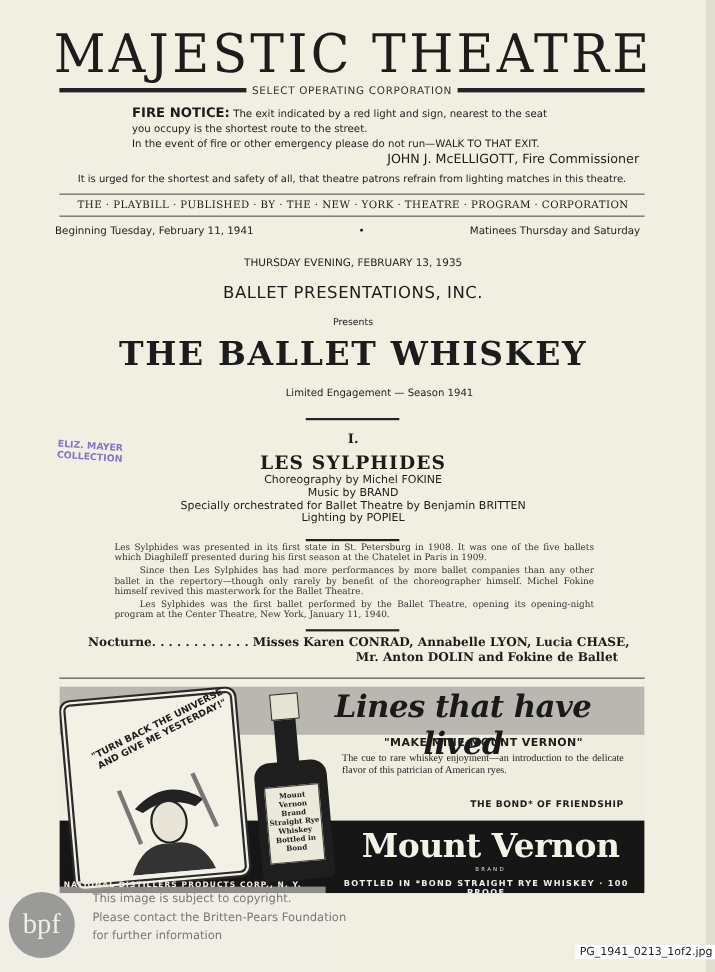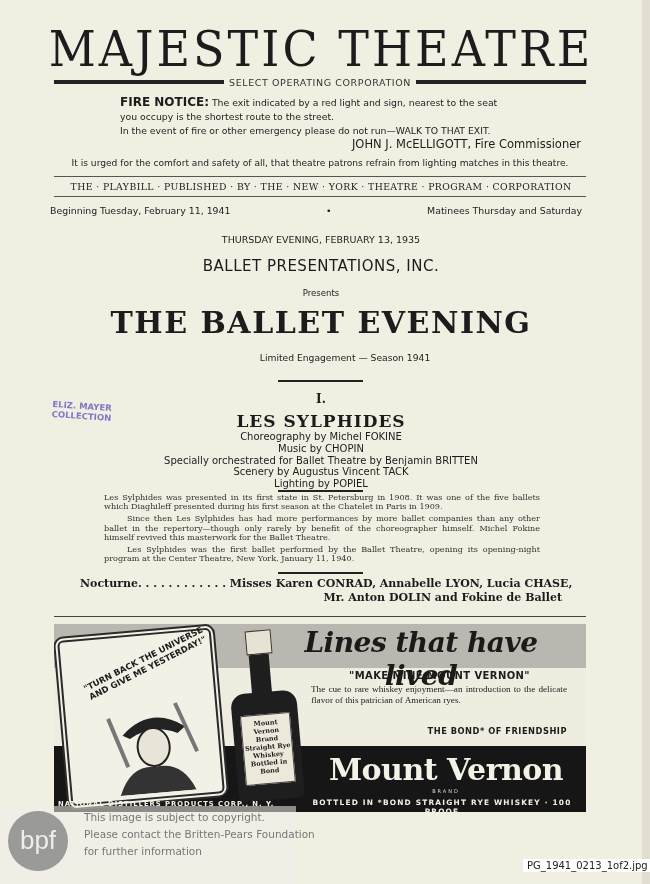--- a/index.html
+++ b/index.html
@@ -79,7 +79,7 @@
   <div>In the event of fire or other emergency please do not run—WALK TO THAT EXIT.</div>
 </div>
 <div class="abs commish">JOHN J. McELLIGOTT, Fire Commissioner</div>
-<div class="abs urge">It is urged for the comfort and safety of all, that theatre patrons refrain from lighting matches in this theatre.</div>
+<div class="abs urge">It is urged for the shortest and safety of all, that theatre patrons refrain from lighting matches in this theatre.</div>
 
 <div class="hr" style="left:54px;top:176px;width:532px;"></div>
 <div class="abs center playbill">THE · PLAYBILL · PUBLISHED · BY · THE · NEW · YORK · THEATRE · PROGRAM · CORPORATION</div>

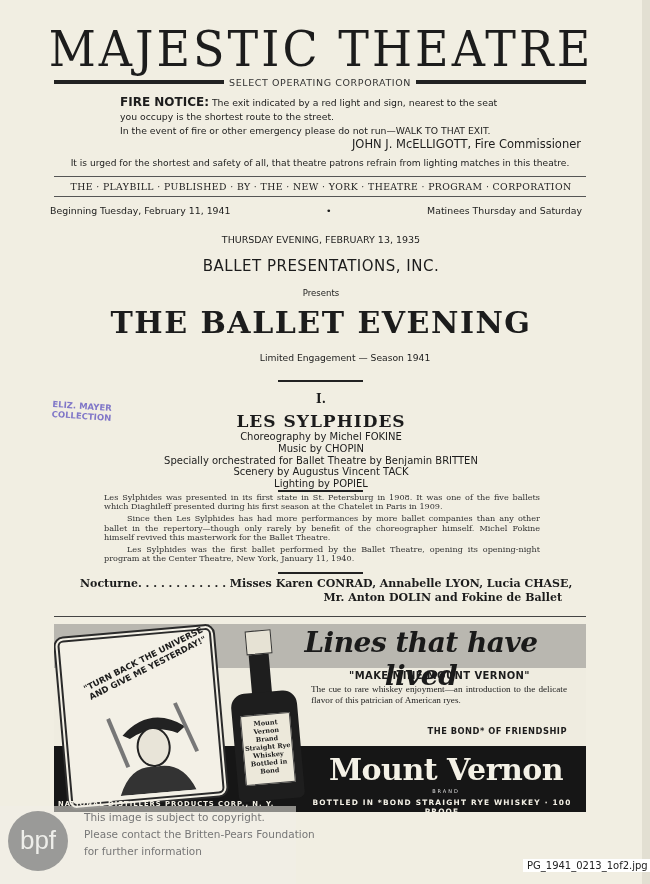--- a/index.html
+++ b/index.html
@@ -94,7 +94,7 @@
 <div class="abs center thursday">THURSDAY EVENING, FEBRUARY 13, 1935</div>
 <div class="abs center bpinc">BALLET PRESENTATIONS, INC.</div>
 <div class="abs center presents">Presents</div>
-<div class="abs center title">THE BALLET EVENING</div>
+<div class="abs center title">THE BALLET WHISKEY</div>
 <div class="abs center limited">Limited Engagement — Season 1941</div>
 
 <div class="rule" style="top:380px;"></div>

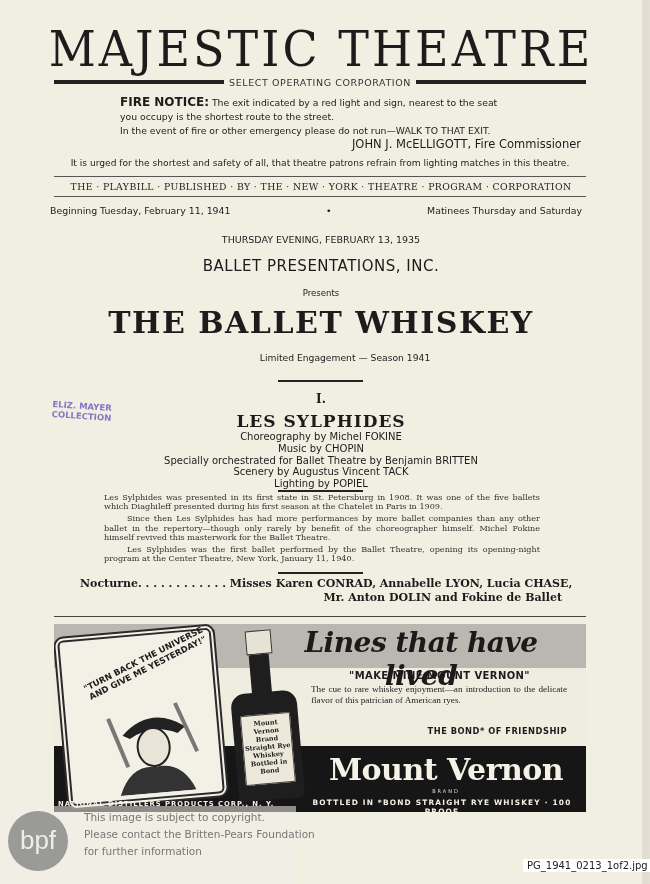--- a/index.html
+++ b/index.html
@@ -108,7 +108,7 @@
 <div class="abs center ballet">LES SYLPHIDES</div>
 <div class="abs center credits">
   <div>Choreography by Michel FOKINE</div>
-  <div>Music by CHOPIN</div>
+  <div>Music by BRAND</div>
   <div>Specially orchestrated for Ballet Theatre by Benjamin BRITTEN</div>
   <div>Scenery by Augustus Vincent TACK</div>
   <div>Lighting by POPIEL</div>

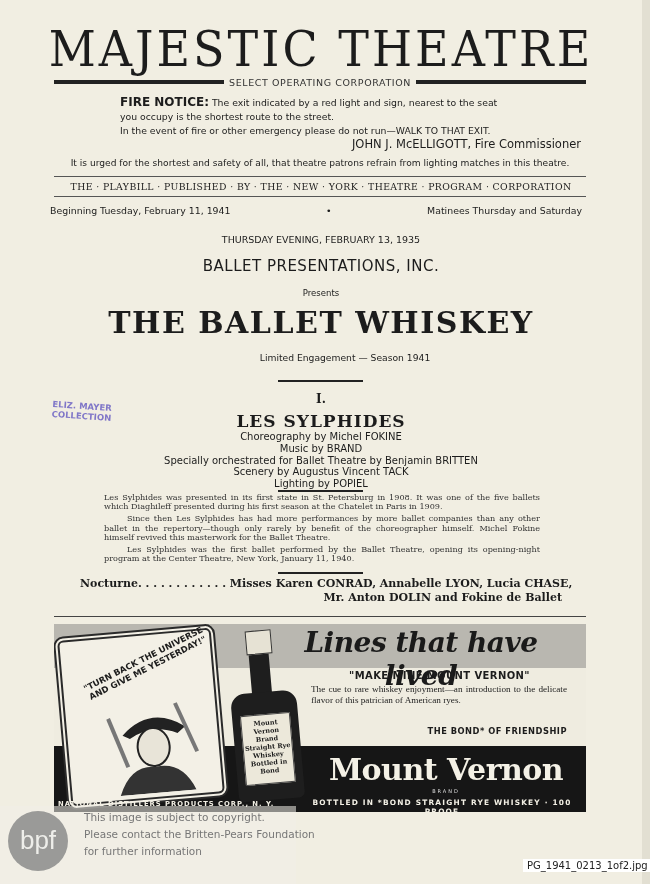--- a/index.html
+++ b/index.html
@@ -110,7 +110,6 @@
   <div>Choreography by Michel FOKINE</div>
   <div>Music by BRAND</div>
   <div>Specially orchestrated for Ballet Theatre by Benjamin BRITTEN</div>
-  <div>Scenery by Augustus Vincent TACK</div>
   <div>Lighting by POPIEL</div>
 </div>
 <div class="rule" style="top:490px;"></div>

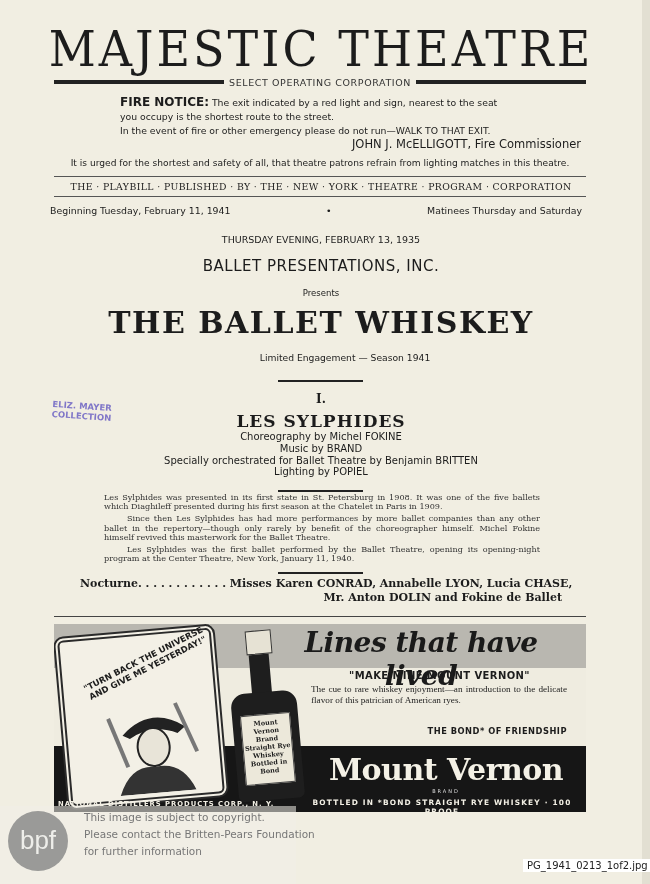--- a/index.html
+++ b/index.html
@@ -55,7 +55,7 @@
   .ad .bottle .body{position:absolute;left:2px;top:62px;width:66px;height:108px;background:#1e1e1e;border-radius:14px 14px 6px 6px;}
   .ad .bottle .label{position:absolute;left:10px;top:84px;width:50px;height:70px;background:#ece8da;border:1px solid #444;font-family:"DejaVu Serif",serif;font-size:6.5px;line-height:8px;text-align:center;font-weight:bold;padding-top:4px;box-sizing:border-box;}
   .bpf{left:0;top:806px;width:296px;height:78px;background:rgba(240,238,232,0.55);}
-  .bpf-logo{left:8px;top:811px;width:60px;height:60px;border-radius:50%;background:#9a9a98;color:#eeeeea;font-family:Liberation Sans, sans-serif;font-size:26px;text-align:center;line-height:58px;}
+  .bpf-logo{left:8px;top:811px;width:60px;height:60px;border-radius:50%;background:#9a9a98;color:#eeeeea;font-family:Liberation Serif, serif;font-size:26px;text-align:center;line-height:58px;}
   .bpf-text{left:84px;top:809px;font-size:10.5px;line-height:17px;color:#777;}
   .bpf-text .link{text-decoration:underline;color:#666;margin-top:34px;}
   .filename{left:523px;top:859px;background:#fff;font-size:10px;padding:1px 4px;color:#222;}

